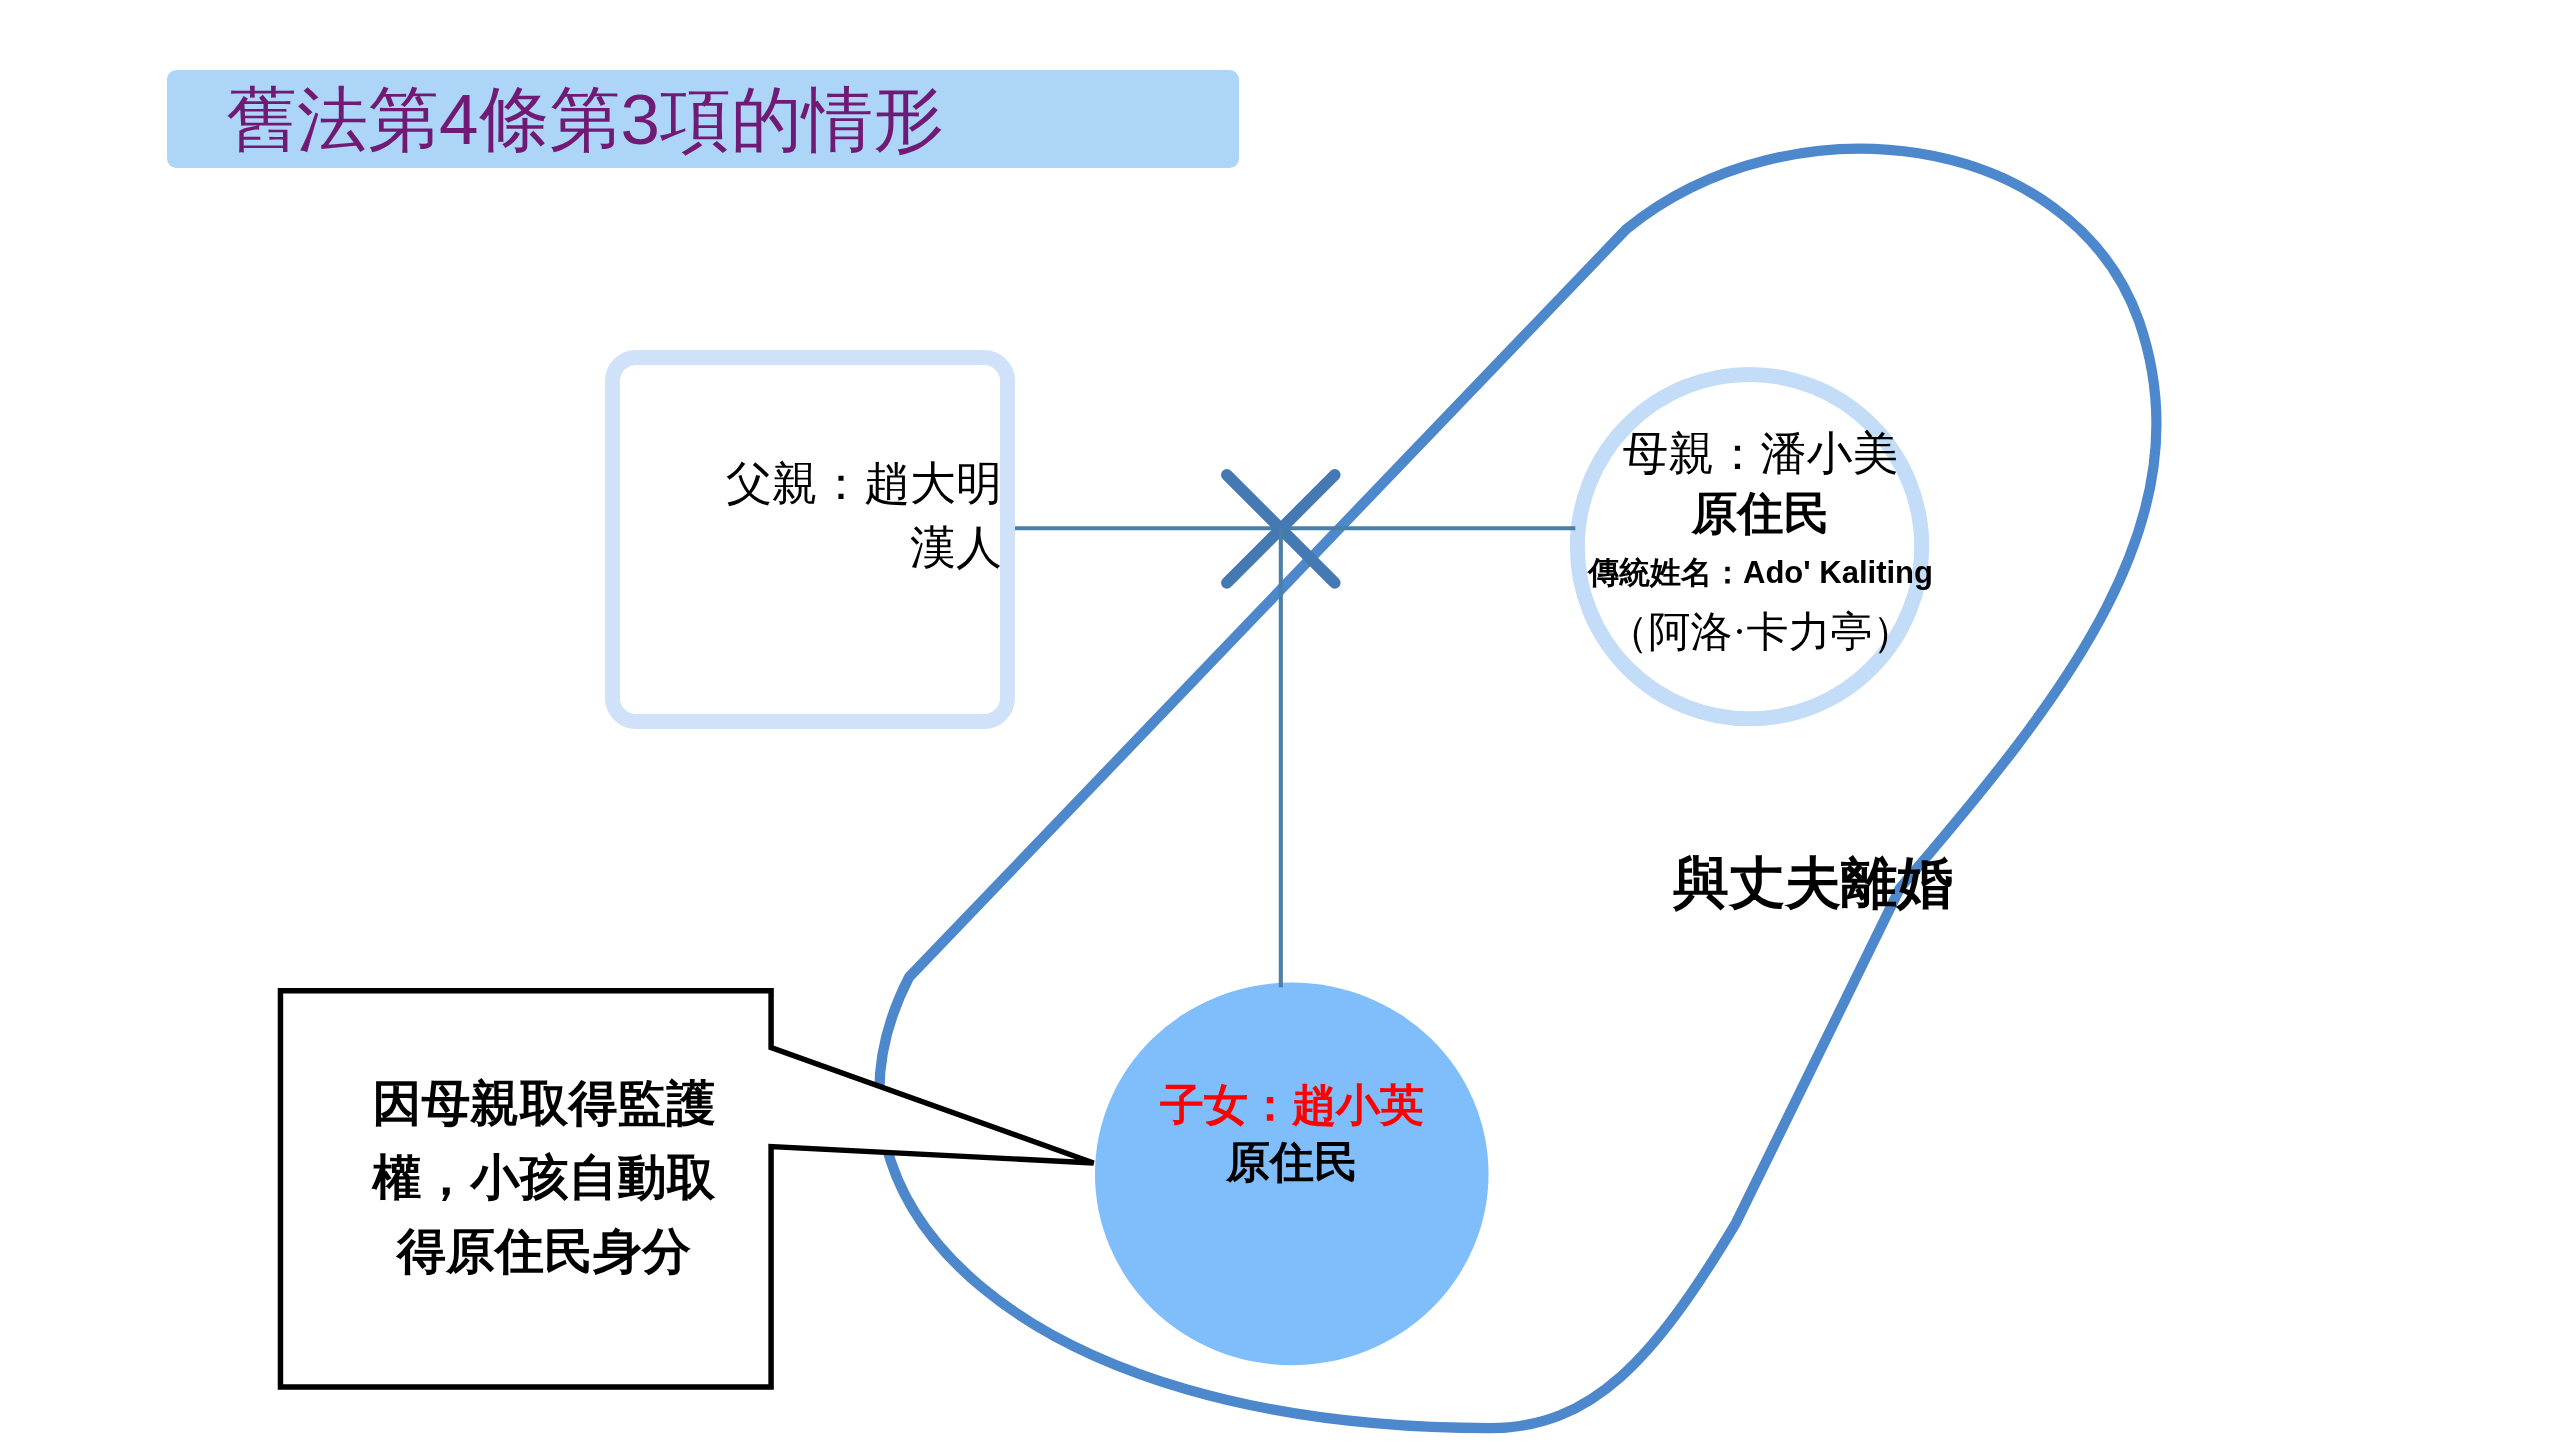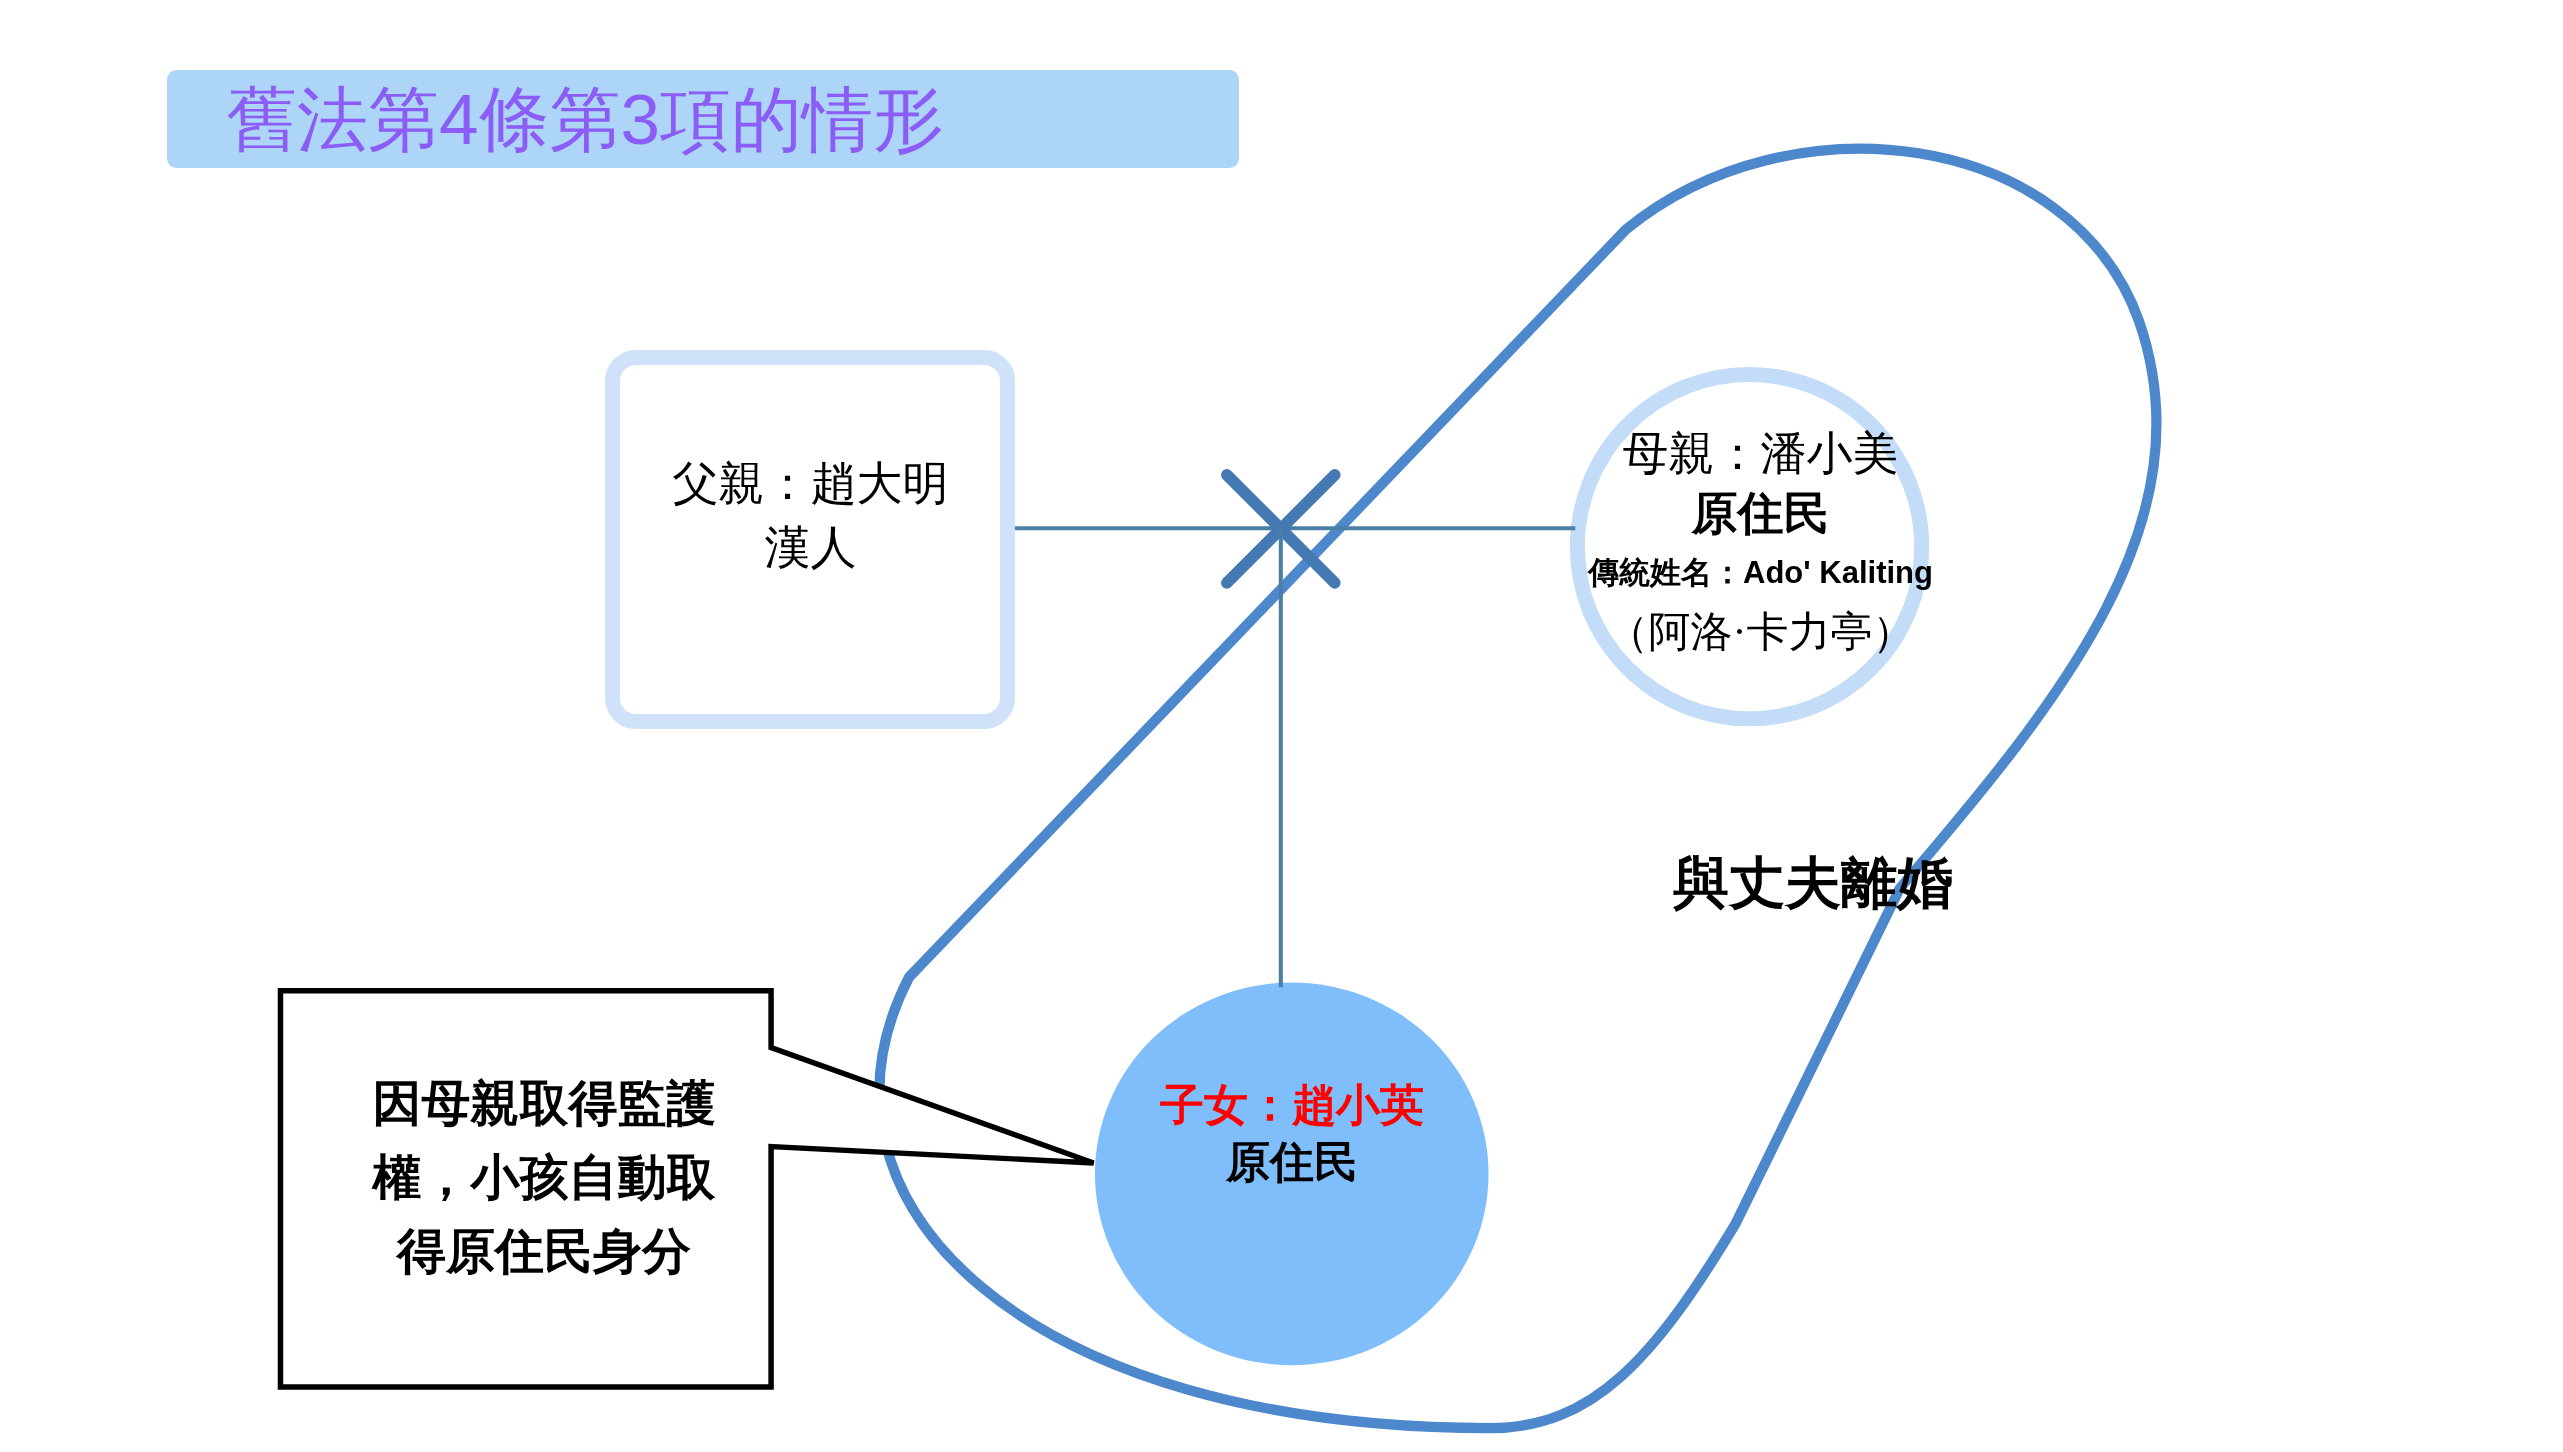--- a/index.html
+++ b/index.html
@@ -40,7 +40,7 @@
     height: 96px;
     line-height: 96px;
     font-size: 71px;
-    color: #8b5cf6;
+    color: #701a75;
     white-space: nowrap;
     letter-spacing: 0px;
   }

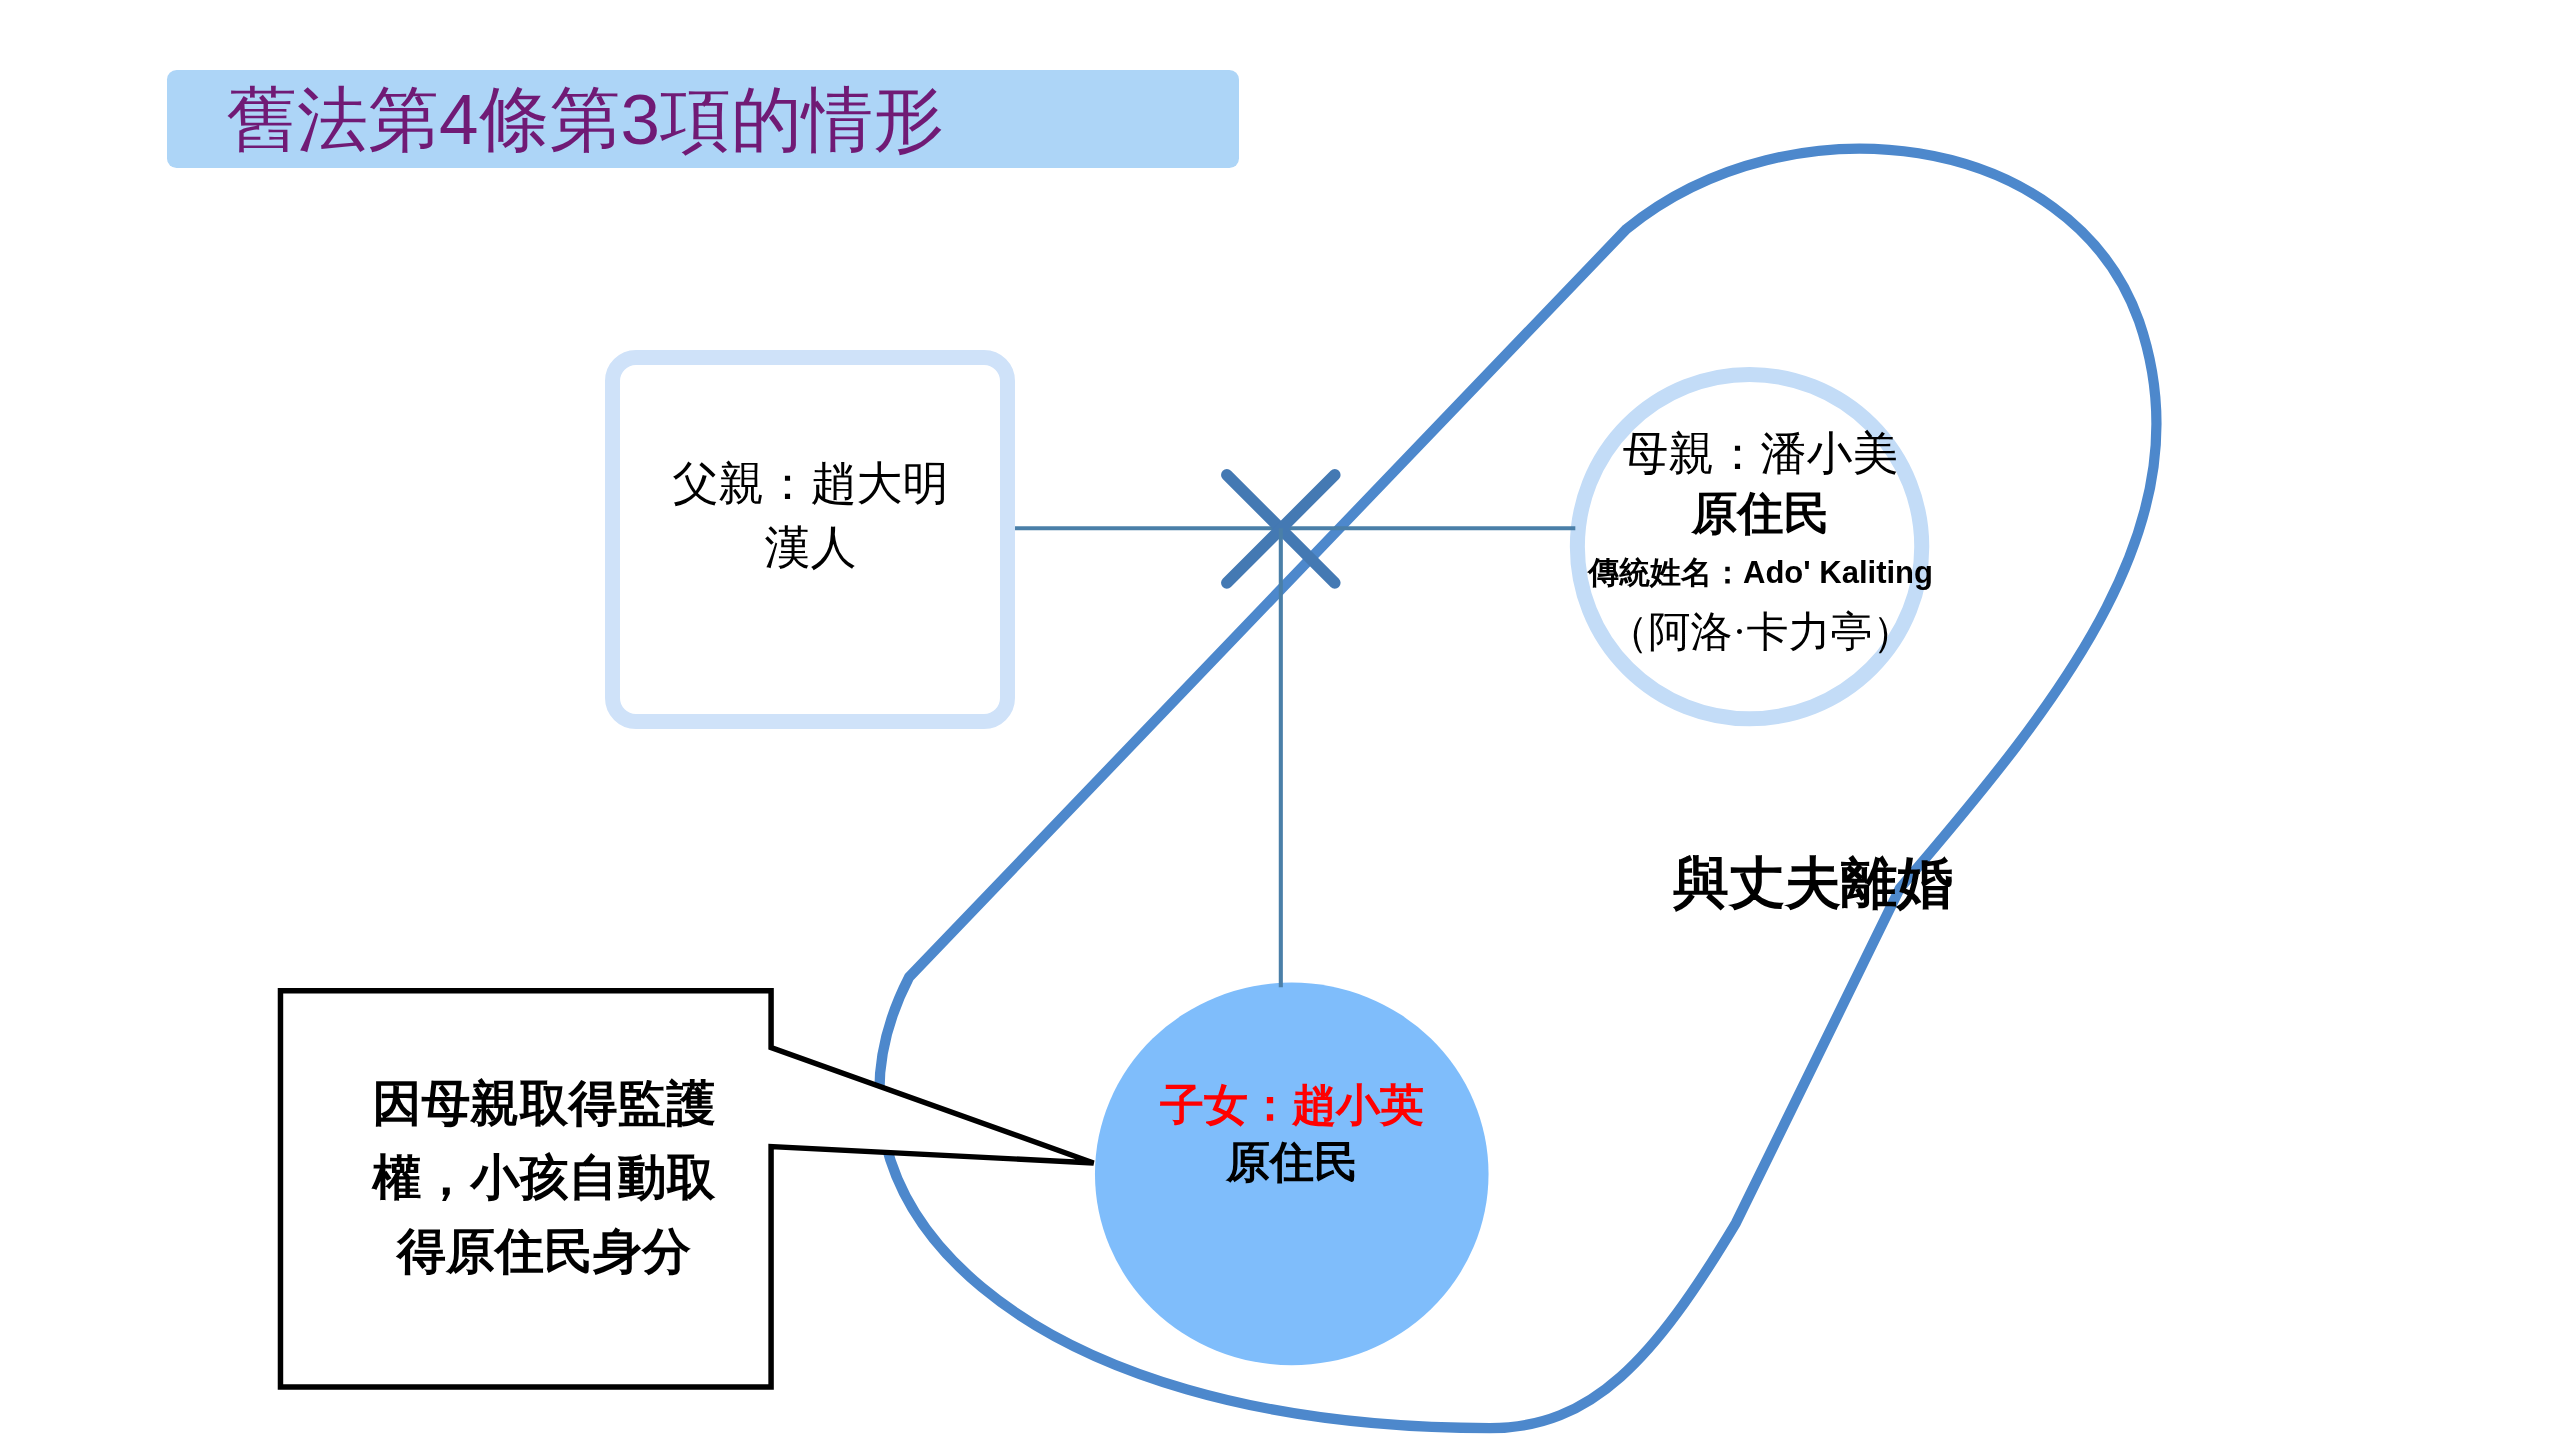--- a/index.html
+++ b/index.html
@@ -62,7 +62,7 @@
     left: 619px;
     top: 451px;
     width: 383px;
-    text-align: center;
+    text-align: right;
     font-size: 46px;
     line-height: 64px;
     color: #000000;

